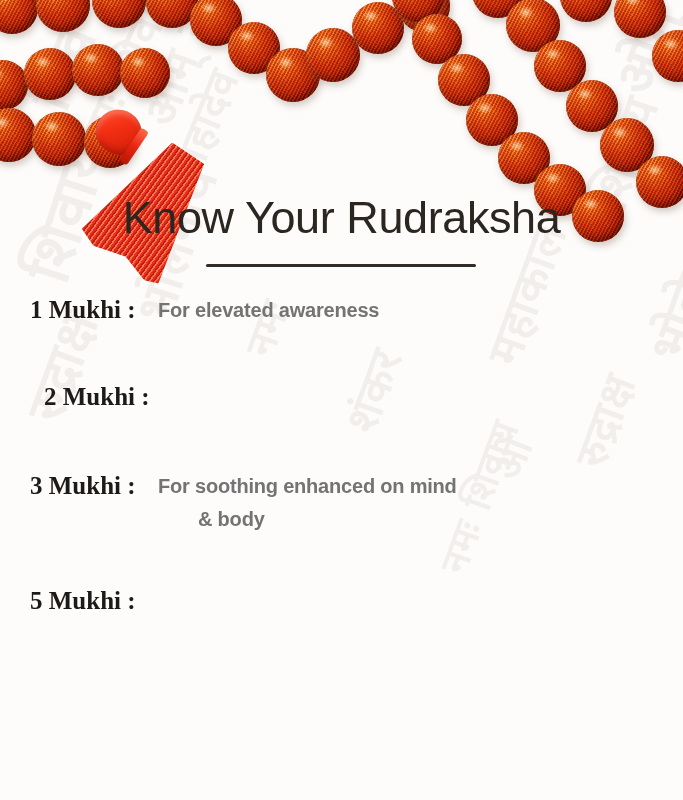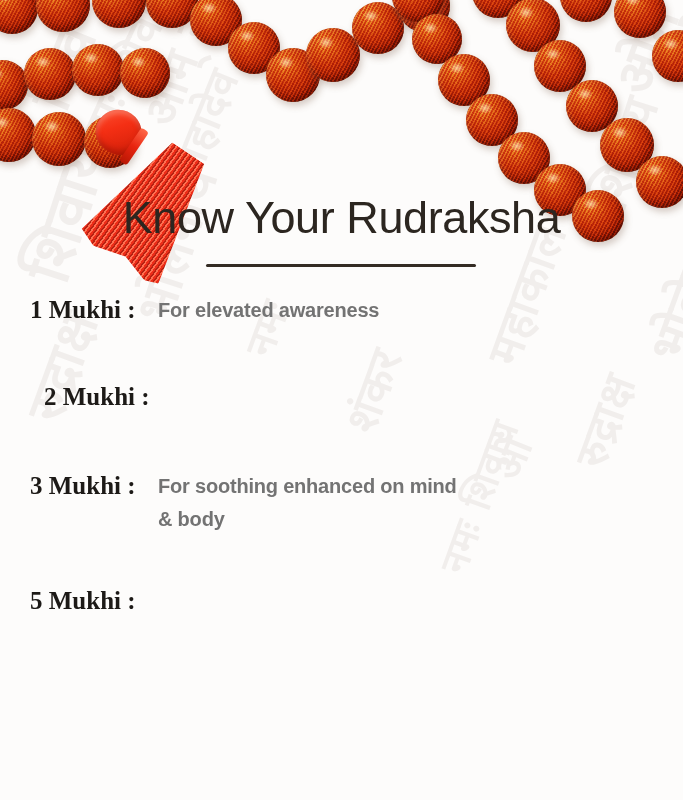--- a/index.html
+++ b/index.html
@@ -95,7 +95,7 @@
     font-size:20px;line-height:33px;font-weight:700;color:#737373;
     letter-spacing:-.2px;
   }
-  .row-desc .l2{display:block;}
+  .row-desc .l2{display:block;margin-left:40px;}
   .r1{height:87px;}
   .r2{height:89px;margin-left:14px;}
   .r3{height:115px;}

